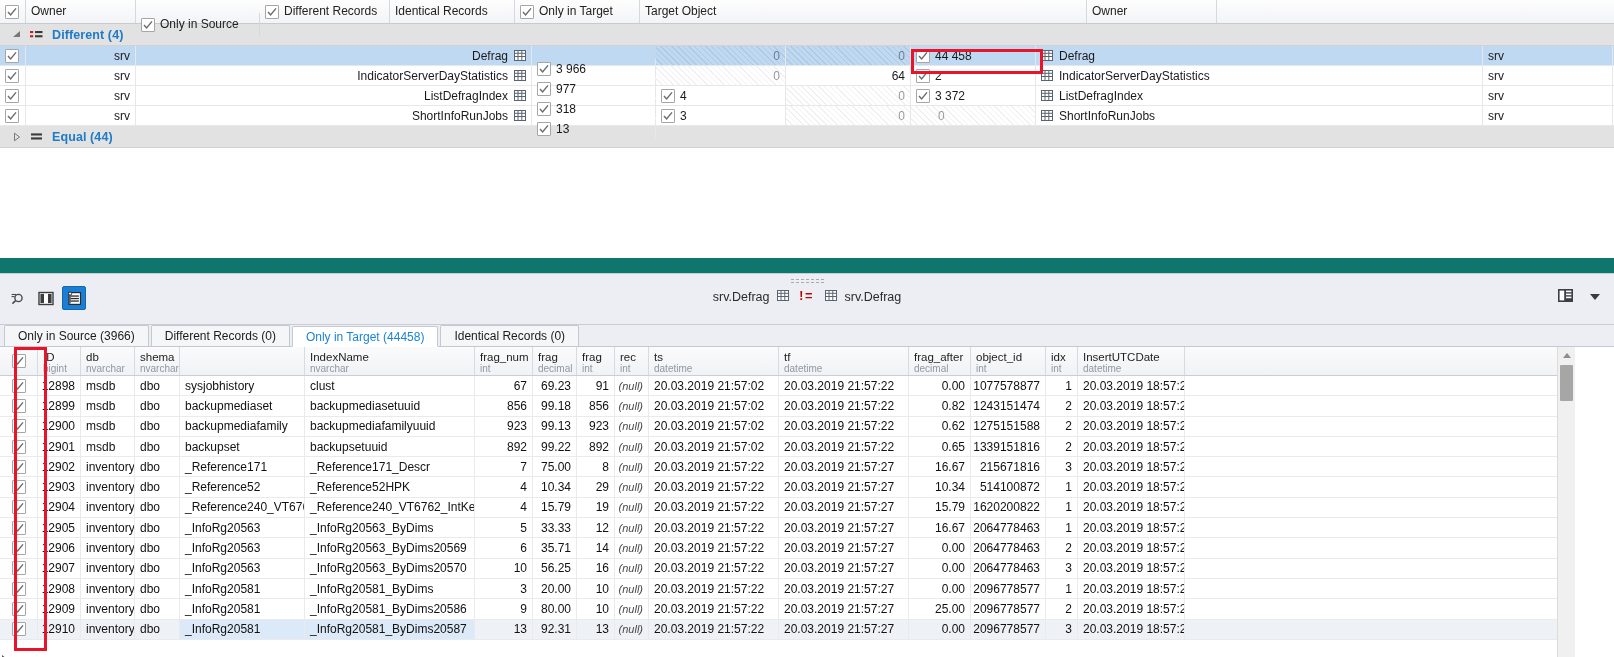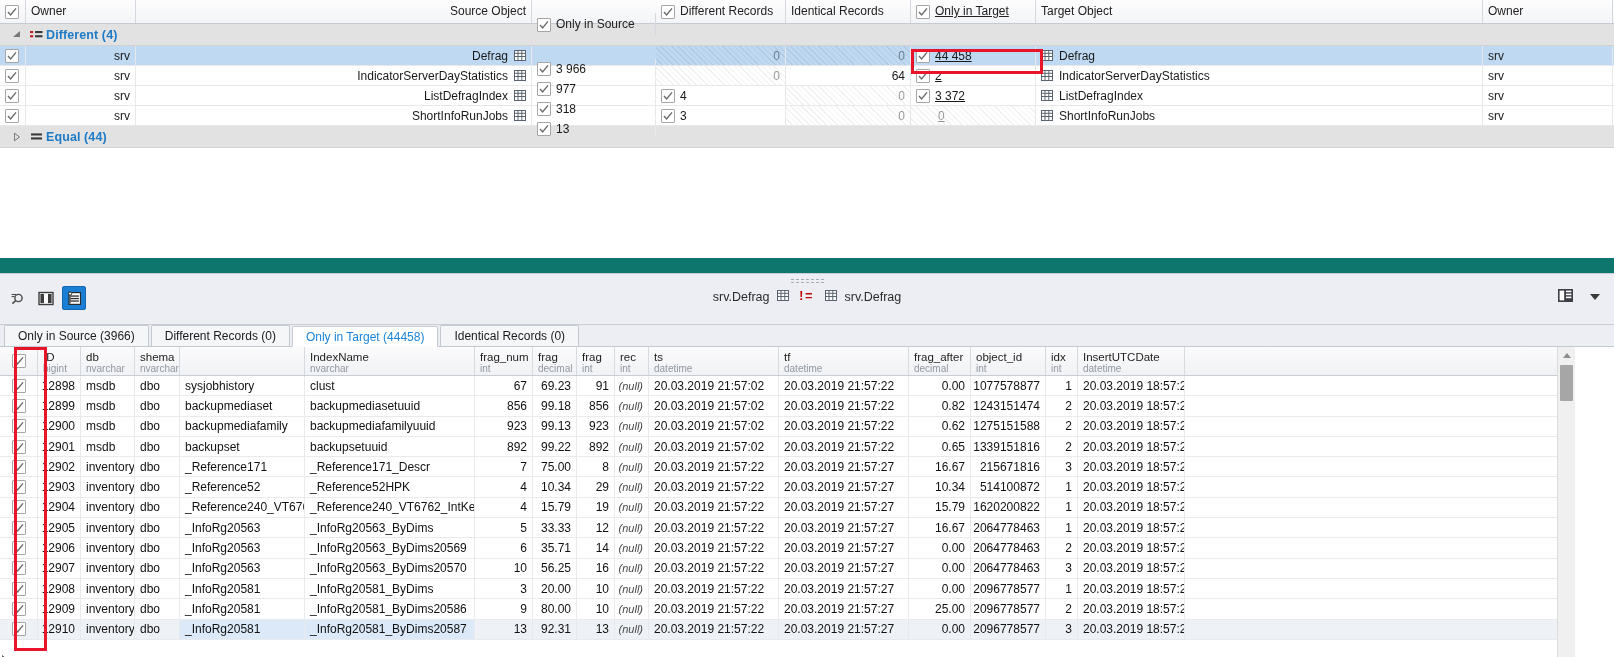--- a/index.html
+++ b/index.html
@@ -172,9 +172,6 @@
       </div>
       <div class="cell c-owner">
           <span>Owner</span>
-        </div>
-      <div class="cell c-srcobj rt">
-          <span>Source Object</span>
         </div>
       <div class="cell c-onlysrc">
         <span class="cb">

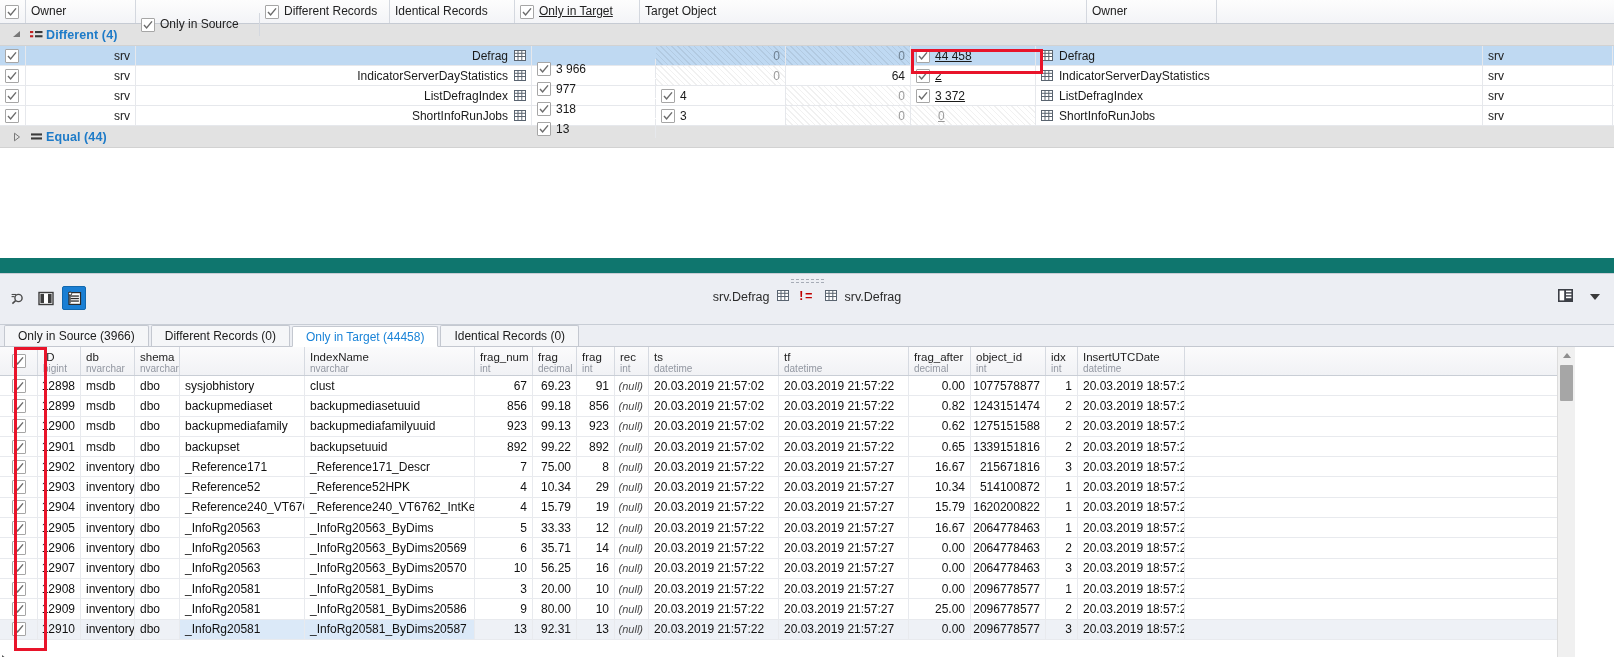--- a/index.html
+++ b/index.html
@@ -29,7 +29,7 @@
   .c-onlysrc{width:124px;min-width:124px;margin-top:13px;}
   .c-diffrec{width:130px;min-width:130px;}
   .c-identrec{width:125px;min-width:125px;}
-  .c-onlytgt{width:125px;min-width:125px;text-decoration:underline;}
+  .c-onlytgt{width:125px;min-width:125px;}
   .c-tgtobj{width:447px;min-width:447px;}
   .c-owner2{width:130px;min-width:130px;}
 

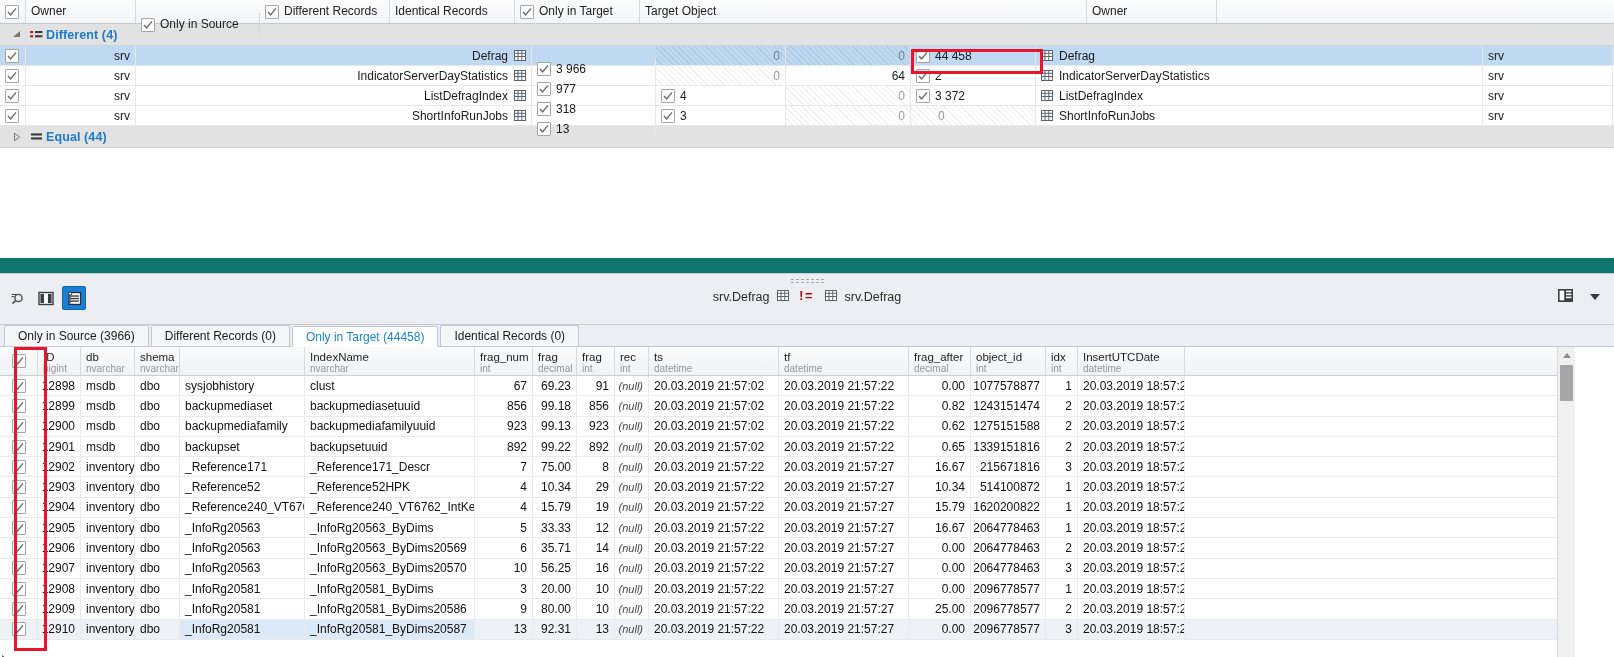--- a/index.html
+++ b/index.html
@@ -45,7 +45,7 @@
             border-bottom:1px solid #d2d2d2;box-sizing:border-box;padding-left:8px;}
   .tg-group .twisty{width:18px;display:flex;align-items:center;justify-content:center;color:#6d6d6d;}
   .tg-group .gicon{width:20px;display:flex;align-items:center;justify-content:center;}
-  .tg-group .glabel{font-weight:bold;color:#1e7bc8;font-size:12.5px;margin-left:0;letter-spacing:.1px;}
+  .tg-group .glabel{font-weight:bold;color:#1e7bc8;font-size:12.5px;margin-left:6px;letter-spacing:.1px;}
 
   
   .tg-data{height:20px;display:flex;box-sizing:border-box;border-bottom:1px solid #e6e8ec;background:#fff;}

